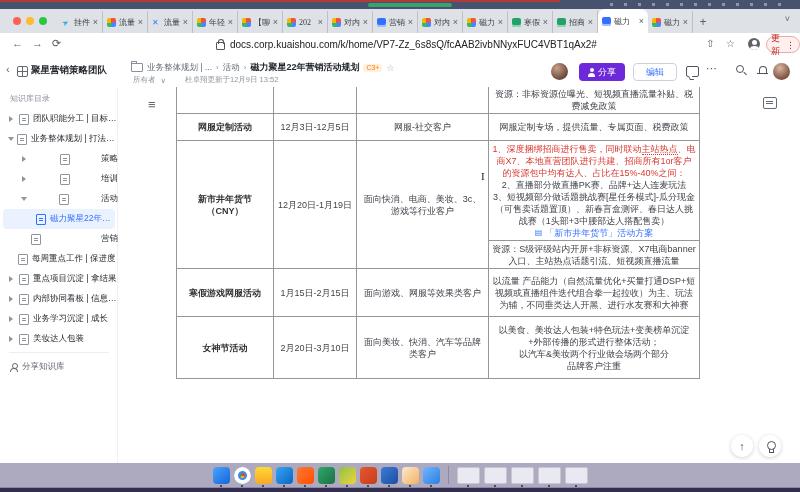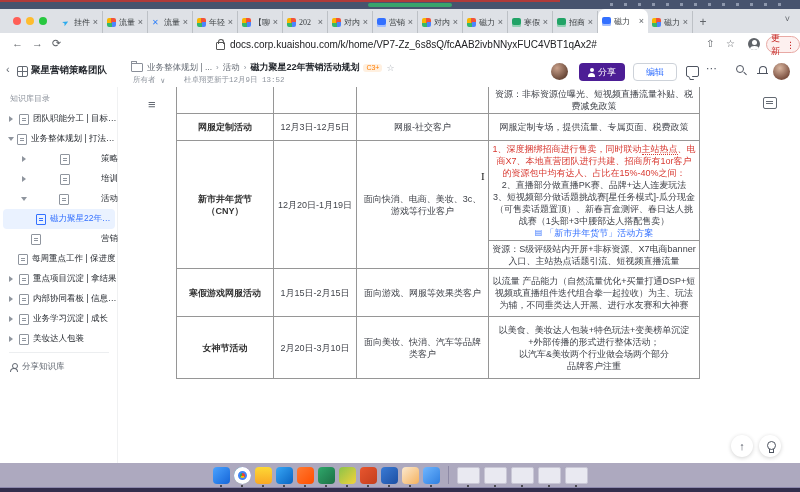--- a/index.html
+++ b/index.html
@@ -57,7 +57,7 @@
   .avatar{border-radius:50%;background:radial-gradient(circle at 35% 30%,#c9a08a,#6b4a3a 70%);}
   .av1{position:absolute;left:551px;top:6px;width:17px;height:17px;}
   .av2{position:absolute;left:773px;top:6px;width:17px;height:17px;background:radial-gradient(circle at 40% 30%,#d9b6a0,#7d5242 70%);}
-  .btn-share{position:absolute;left:579px;top:6px;width:46px;height:18px;background:#4c1d95;color:#fff;font-size:9px;
+  .btn-share{position:absolute;left:579px;top:6px;width:46px;height:18px;background:#6d28d9;color:#fff;font-size:9px;
     border-radius:4px;display:flex;align-items:center;justify-content:center;gap:3px;}
   .share-person{width:7px;height:8px;position:relative;}
   .share-person::before{content:"";position:absolute;left:1.5px;top:0;width:4px;height:4px;border-radius:50%;background:#fff;}

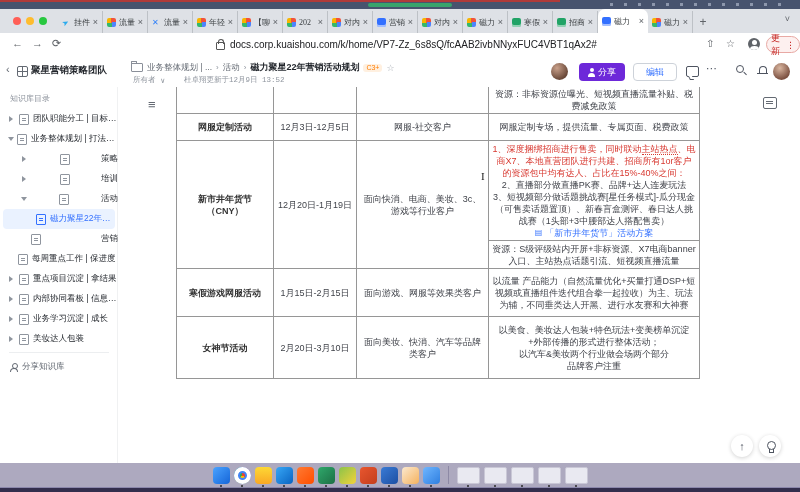--- a/index.html
+++ b/index.html
@@ -53,7 +53,7 @@
   .doc-title{font-size:9px;font-weight:bold;color:#1f2329;white-space:nowrap;}
   .badge{font-size:7px;color:#ff7d00;background:#fff0e0;border-radius:3px;padding:0.5px 3px;}
   .star-ic{color:#a6abb3;font-size:9px;}
-  .metarow{position:absolute;left:133px;top:18px;display:flex;align-items:center;gap:5px;font-size:7.5px;color:#8f959e;white-space:nowrap;font-family:Liberation Mono, monospace;}
+  .metarow{position:absolute;left:133px;top:18px;display:flex;align-items:center;gap:5px;font-size:7.5px;color:#8f959e;white-space:nowrap;}
   .avatar{border-radius:50%;background:radial-gradient(circle at 35% 30%,#c9a08a,#6b4a3a 70%);}
   .av1{position:absolute;left:551px;top:6px;width:17px;height:17px;}
   .av2{position:absolute;left:773px;top:6px;width:17px;height:17px;background:radial-gradient(circle at 40% 30%,#d9b6a0,#7d5242 70%);}

